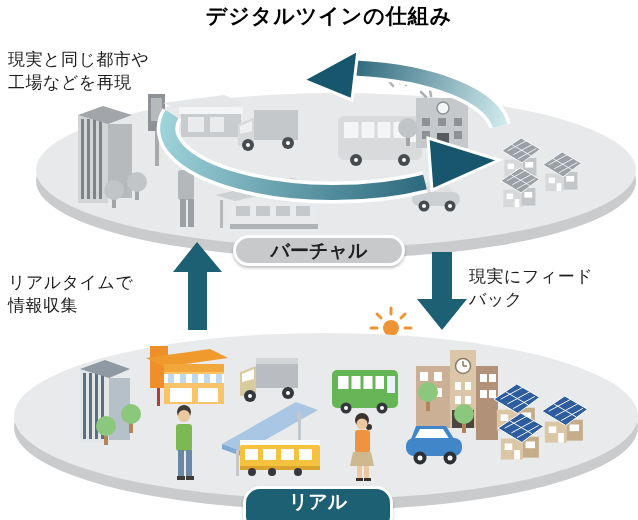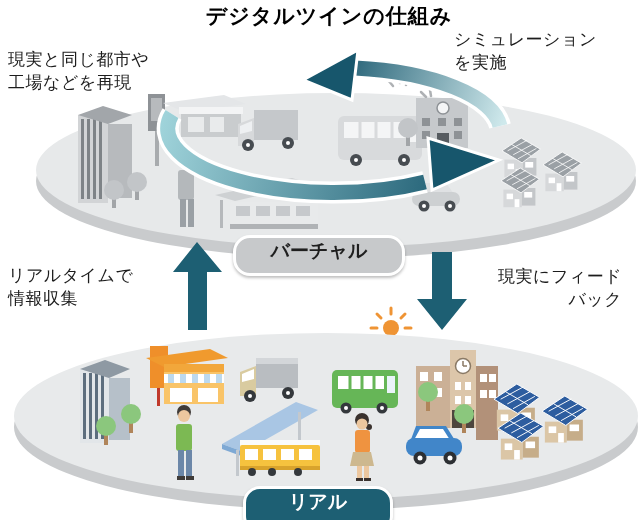--- a/index.html
+++ b/index.html
@@ -341,8 +341,6 @@
 
 <div class="ann tl">現実と同じ都市や
 工場などを再現</div>
-<div class="ann tr">シミュレーション
-を実施</div>
 <div class="ann ml">リアルタイムで
 情報収集</div>
 <div class="ann mr">現実にフィード

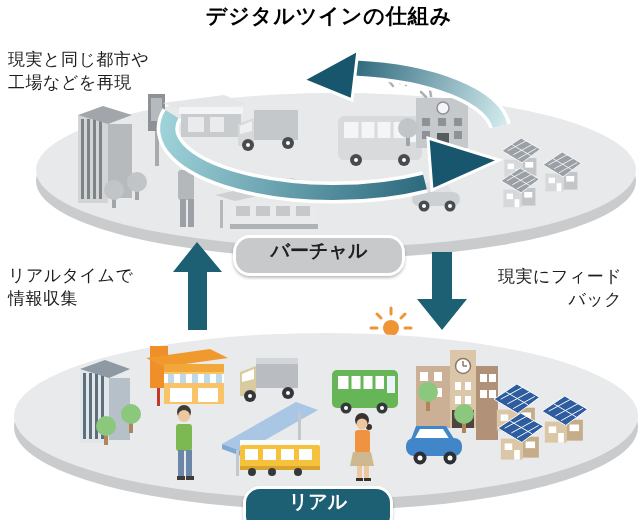--- a/index.html
+++ b/index.html
@@ -26,7 +26,7 @@
     text-align:center;font-weight:700;font-size:19px;line-height:25px;
     box-shadow:0 2px 3px rgba(0,0,0,0.25);
   }
-  .pill-virtual{left:233px;top:235px;width:172px;height:41px;background:#c7c9cb;color:#1f1f1f;}
+  .pill-virtual{left:233px;top:235px;width:172px;height:31px;background:#c7c9cb;color:#1f1f1f;}
   .pill-real{left:243px;top:486px;width:150px;height:47px;background:#1d5f73;color:#ffffff;}
 </style>
 </head>

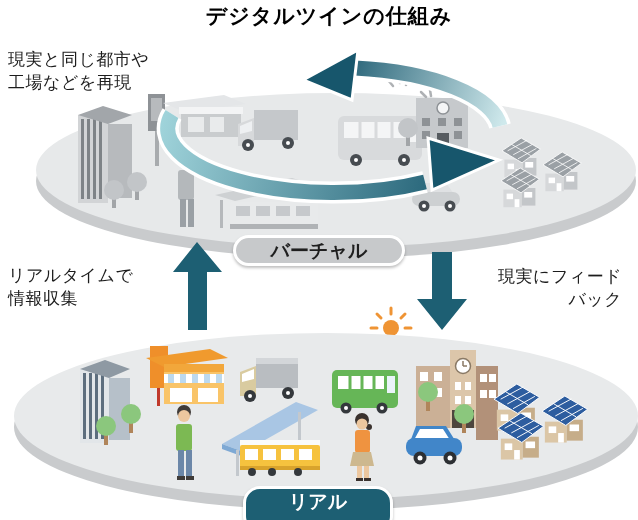--- a/index.html
+++ b/index.html
@@ -19,7 +19,7 @@
   }
   .ann.tl{left:8px;top:29px;margin-top:20px;}
   .ann.tr{left:454px;top:29px;}
-  .ann.ml{left:8px;top:265px;}
+  .ann.ml{left:8px;top:272px;}
   .ann.mr{left:498px;top:266px;text-align:right;}
   .pill{
     position:absolute;box-sizing:border-box;border:3px solid #fff;border-radius:17px;

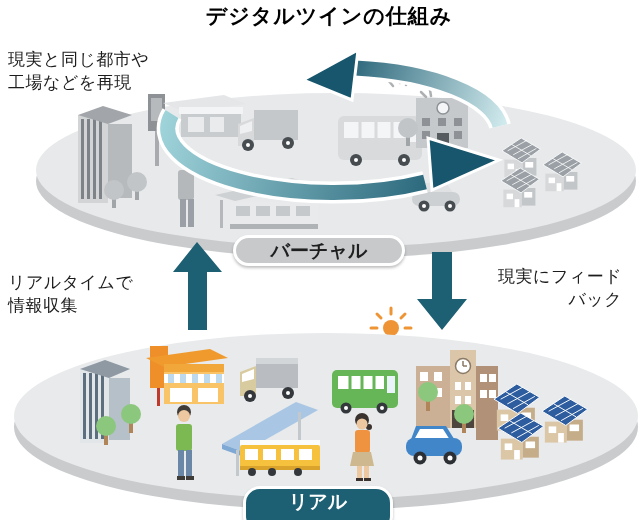--- a/index.html
+++ b/index.html
@@ -20,7 +20,7 @@
   .ann.tl{left:8px;top:29px;margin-top:20px;}
   .ann.tr{left:454px;top:29px;}
   .ann.ml{left:8px;top:272px;}
-  .ann.mr{left:498px;top:266px;text-align:right;}
+  .ann.mr{left:469px;top:266px;}
   .pill{
     position:absolute;box-sizing:border-box;border:3px solid #fff;border-radius:17px;
     text-align:center;font-weight:700;font-size:19px;line-height:25px;

